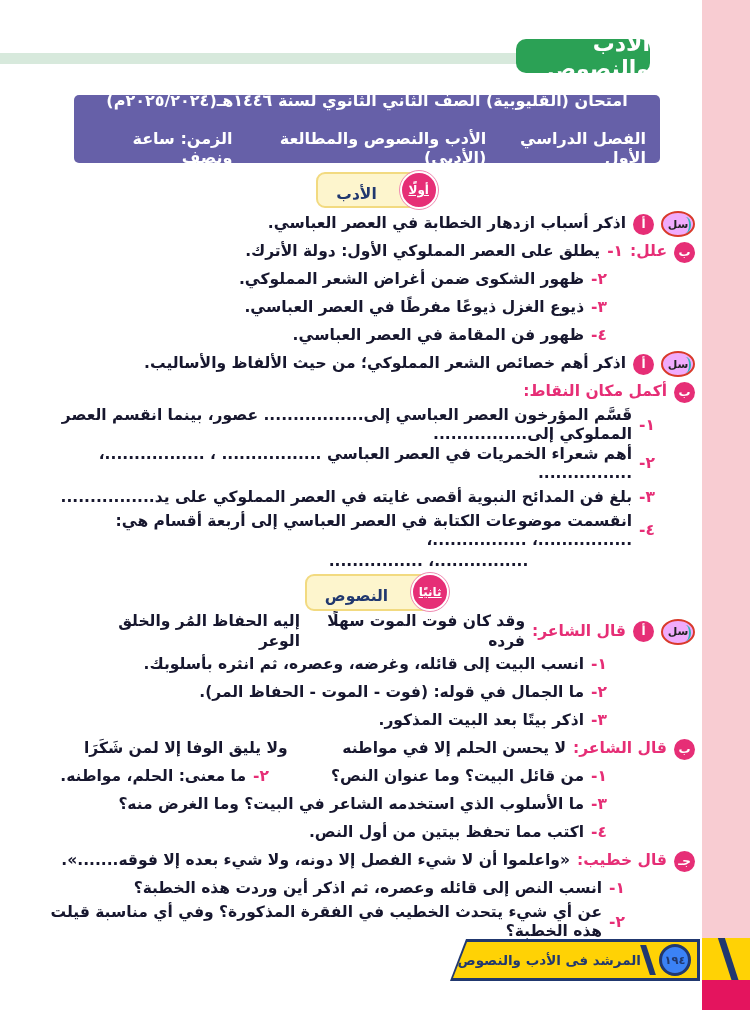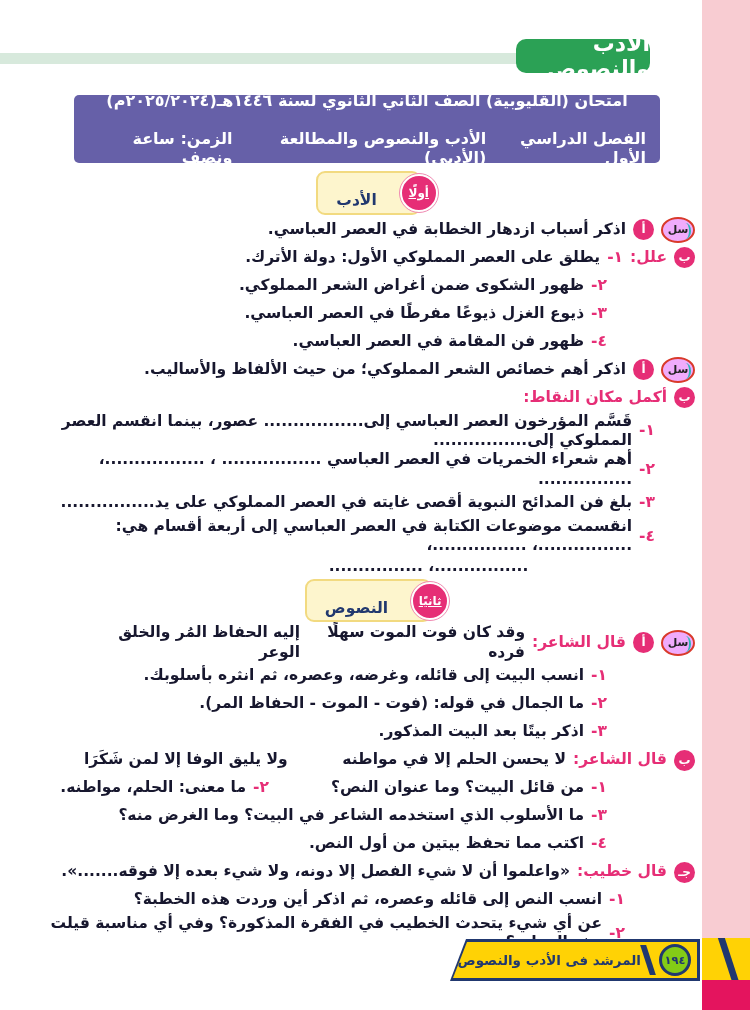--- a/index.html
+++ b/index.html
@@ -66,7 +66,7 @@
   .section-badge{position:relative;display:inline-flex;align-items:center;}
   .badge-pill{
     background:#fdf5cd;border:2px solid #f2da80;border-radius:9px;
-    padding:20px 42px 4px 18px;color:#21386f;font-weight:bold;font-size:15.5px;line-height:1;
+    padding:13px 42px 4px 18px;color:#21386f;font-weight:bold;font-size:15.5px;line-height:1;
   }
   .badge-circle{
     position:absolute;right:-17px;top:50%;transform:translateY(-50%);

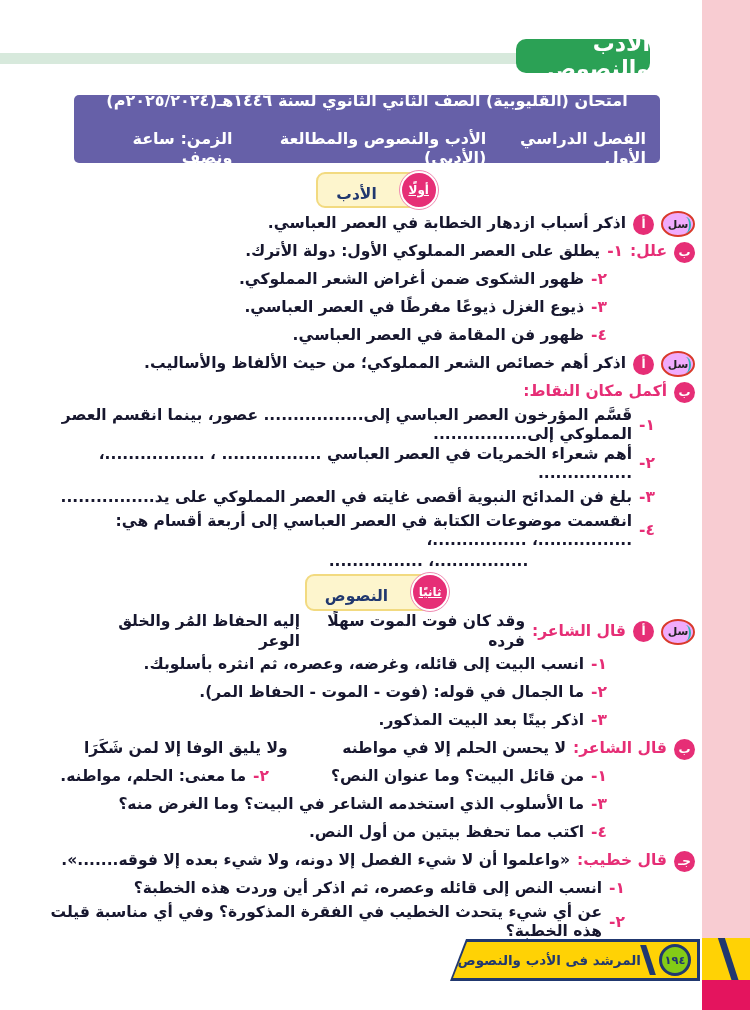--- a/index.html
+++ b/index.html
@@ -91,7 +91,7 @@
     display:flex;align-items:center;direction:rtl;padding:0 4px;box-sizing:border-box;
   }
   .fb-circle{
-    flex:0 0 auto;width:32px;height:32px;border-radius:50%;background:#84cc16;
+    flex:0 0 auto;width:32px;height:32px;border-radius:50%;background:#3b82f6;
     border:3px solid #21386f;color:#21386f;font-size:11.5px;font-weight:bold;
     display:flex;align-items:center;justify-content:center;box-sizing:border-box;margin-right:2px;
   }

